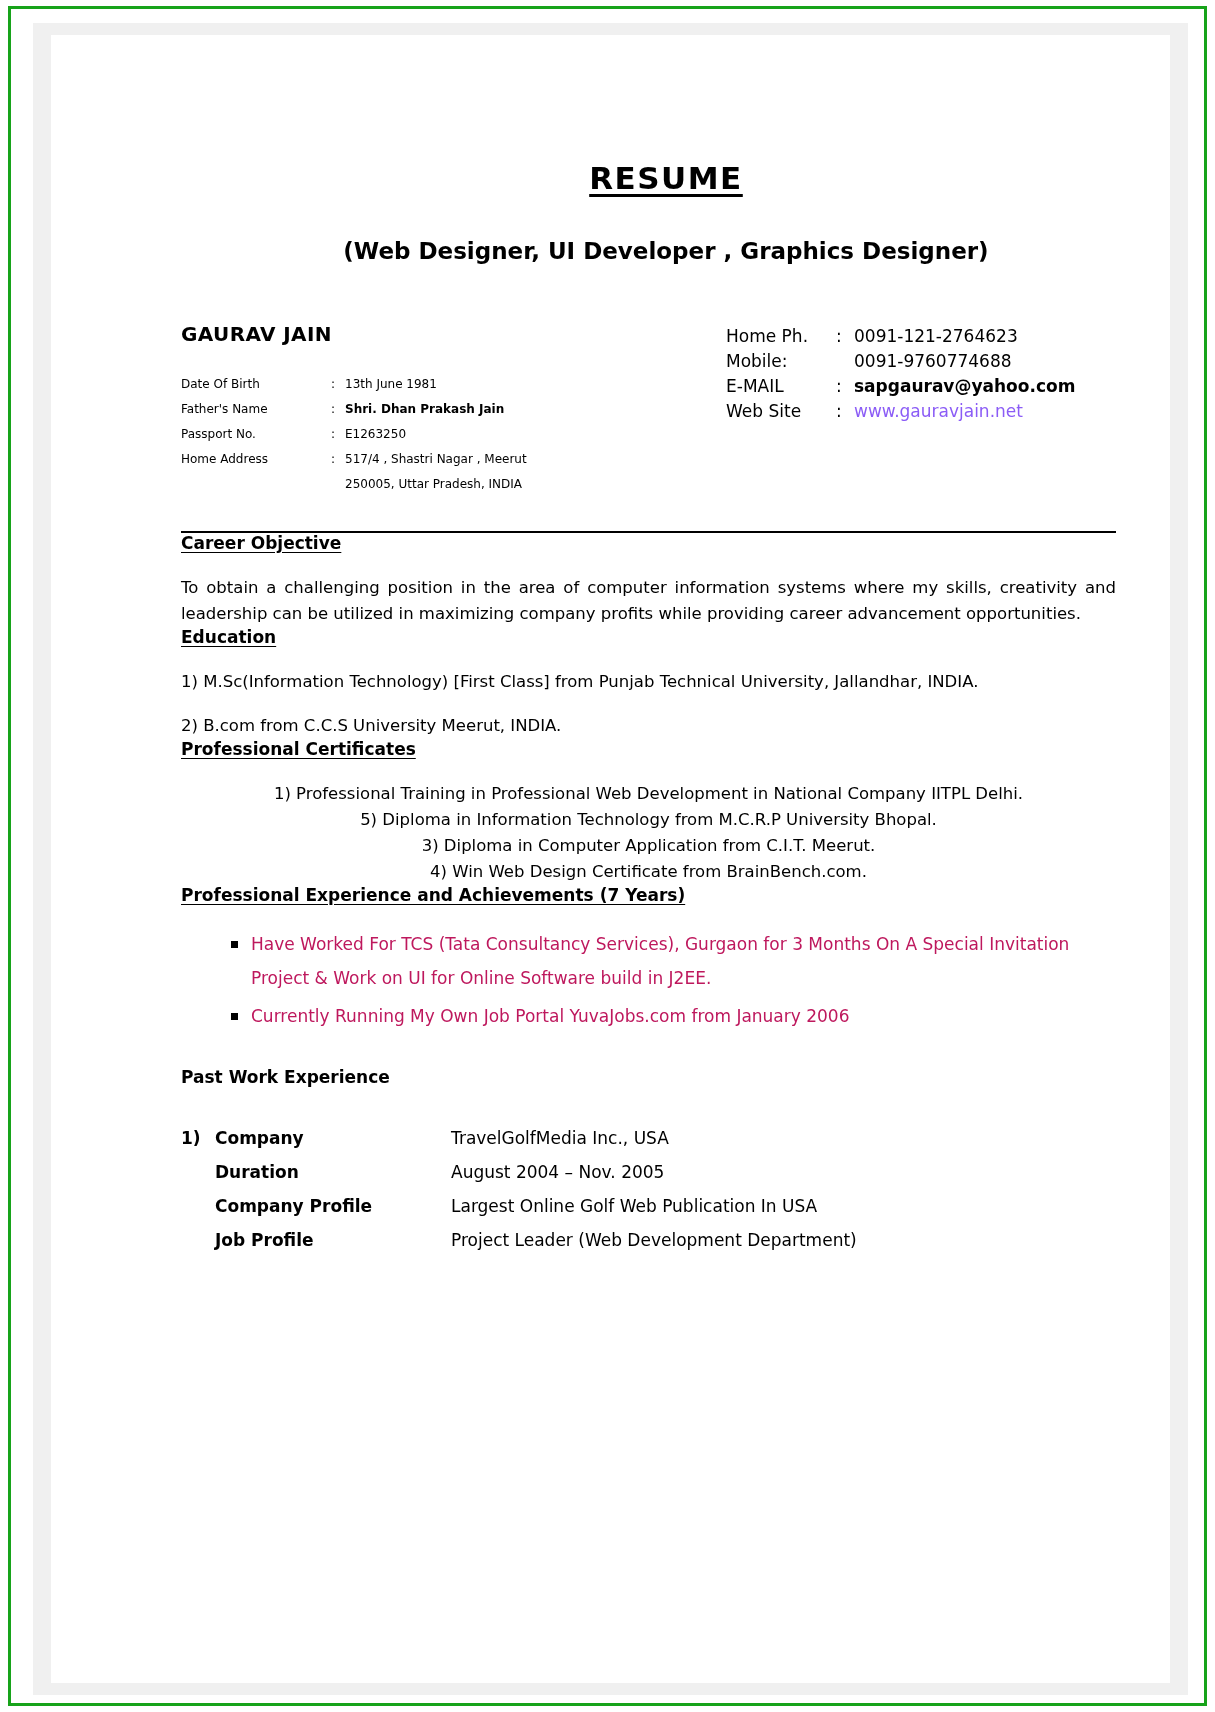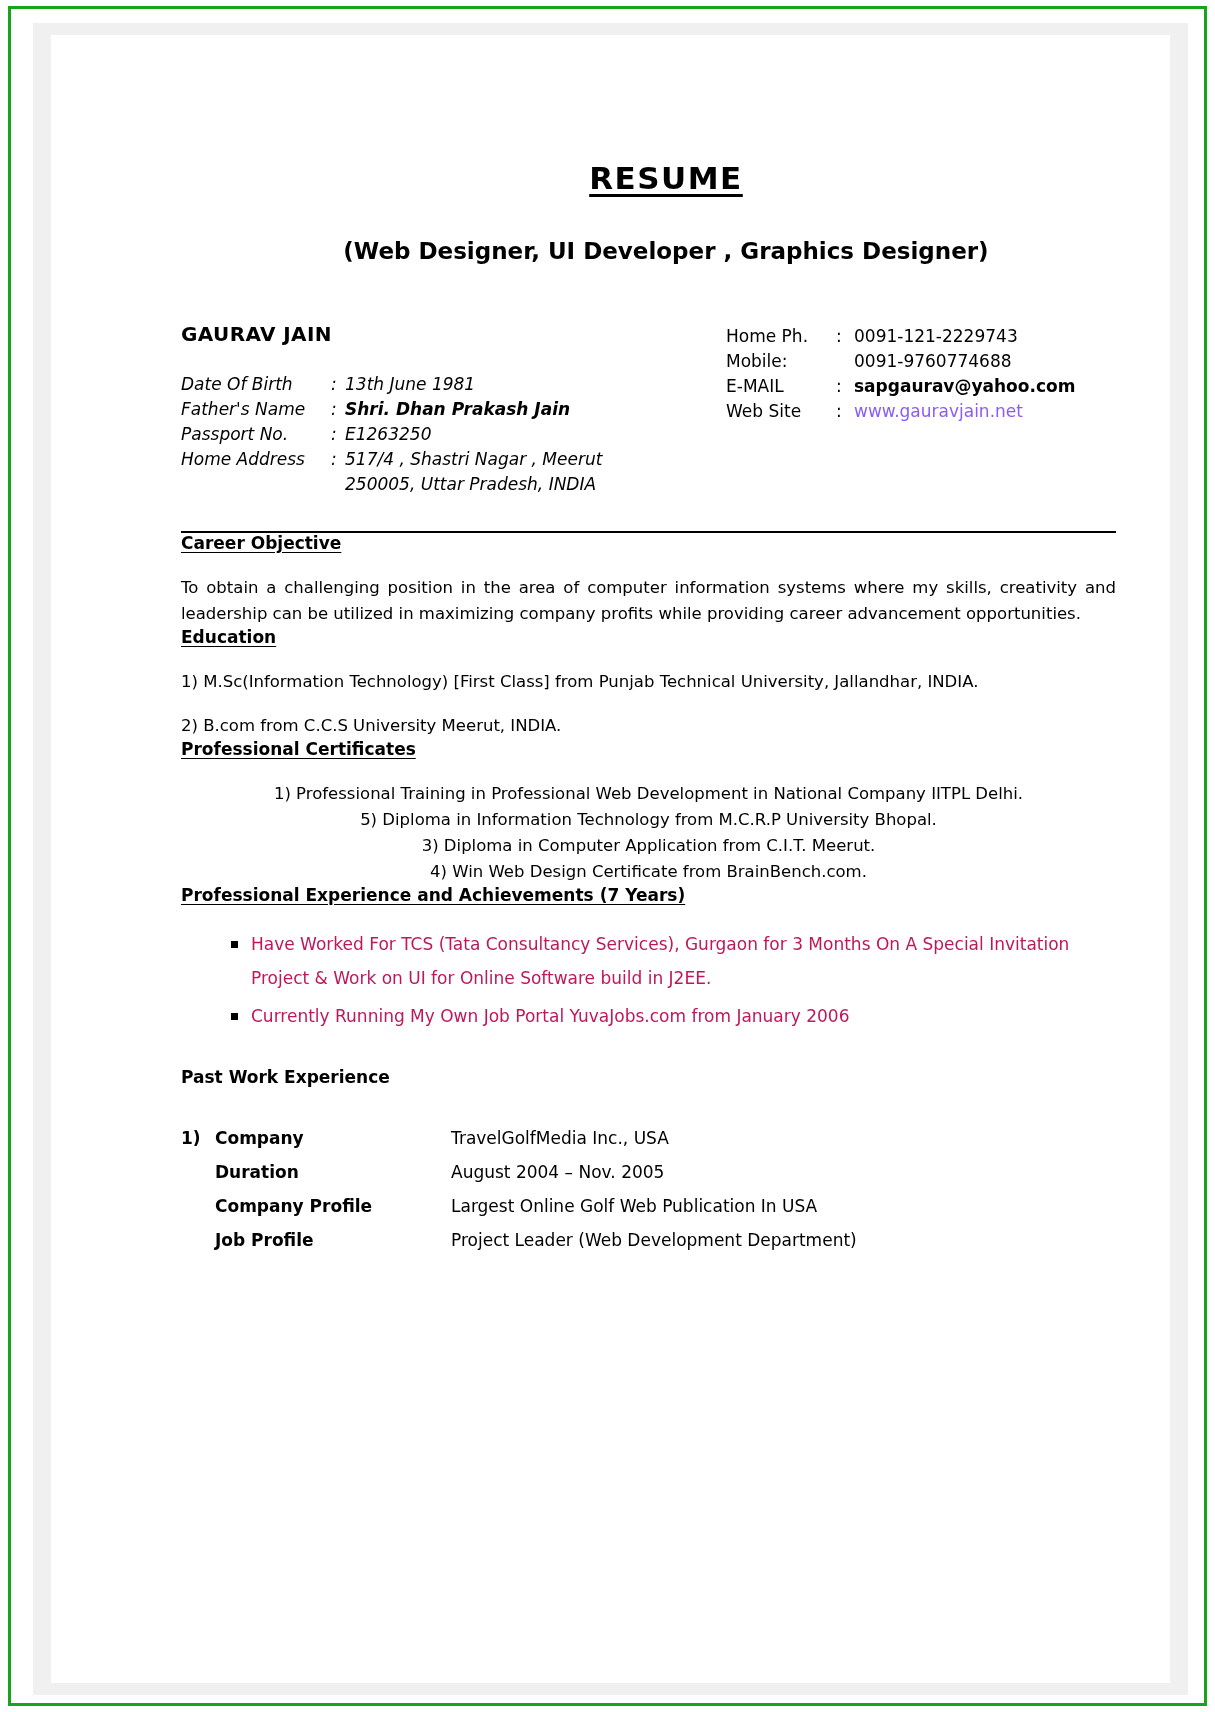--- a/index.html
+++ b/index.html
@@ -230,7 +230,7 @@
             <div class="c-row">
               <span class="c-label">Home Ph.</span>
                 <span class="c-sep">:</span>
-                <span class="c-val">0091-121-2229743</span>
+                <span class="c-val">0091-121-2764623</span>
             </div>
             <div class="c-row">
               <span class="c-label">Mobile:</span>

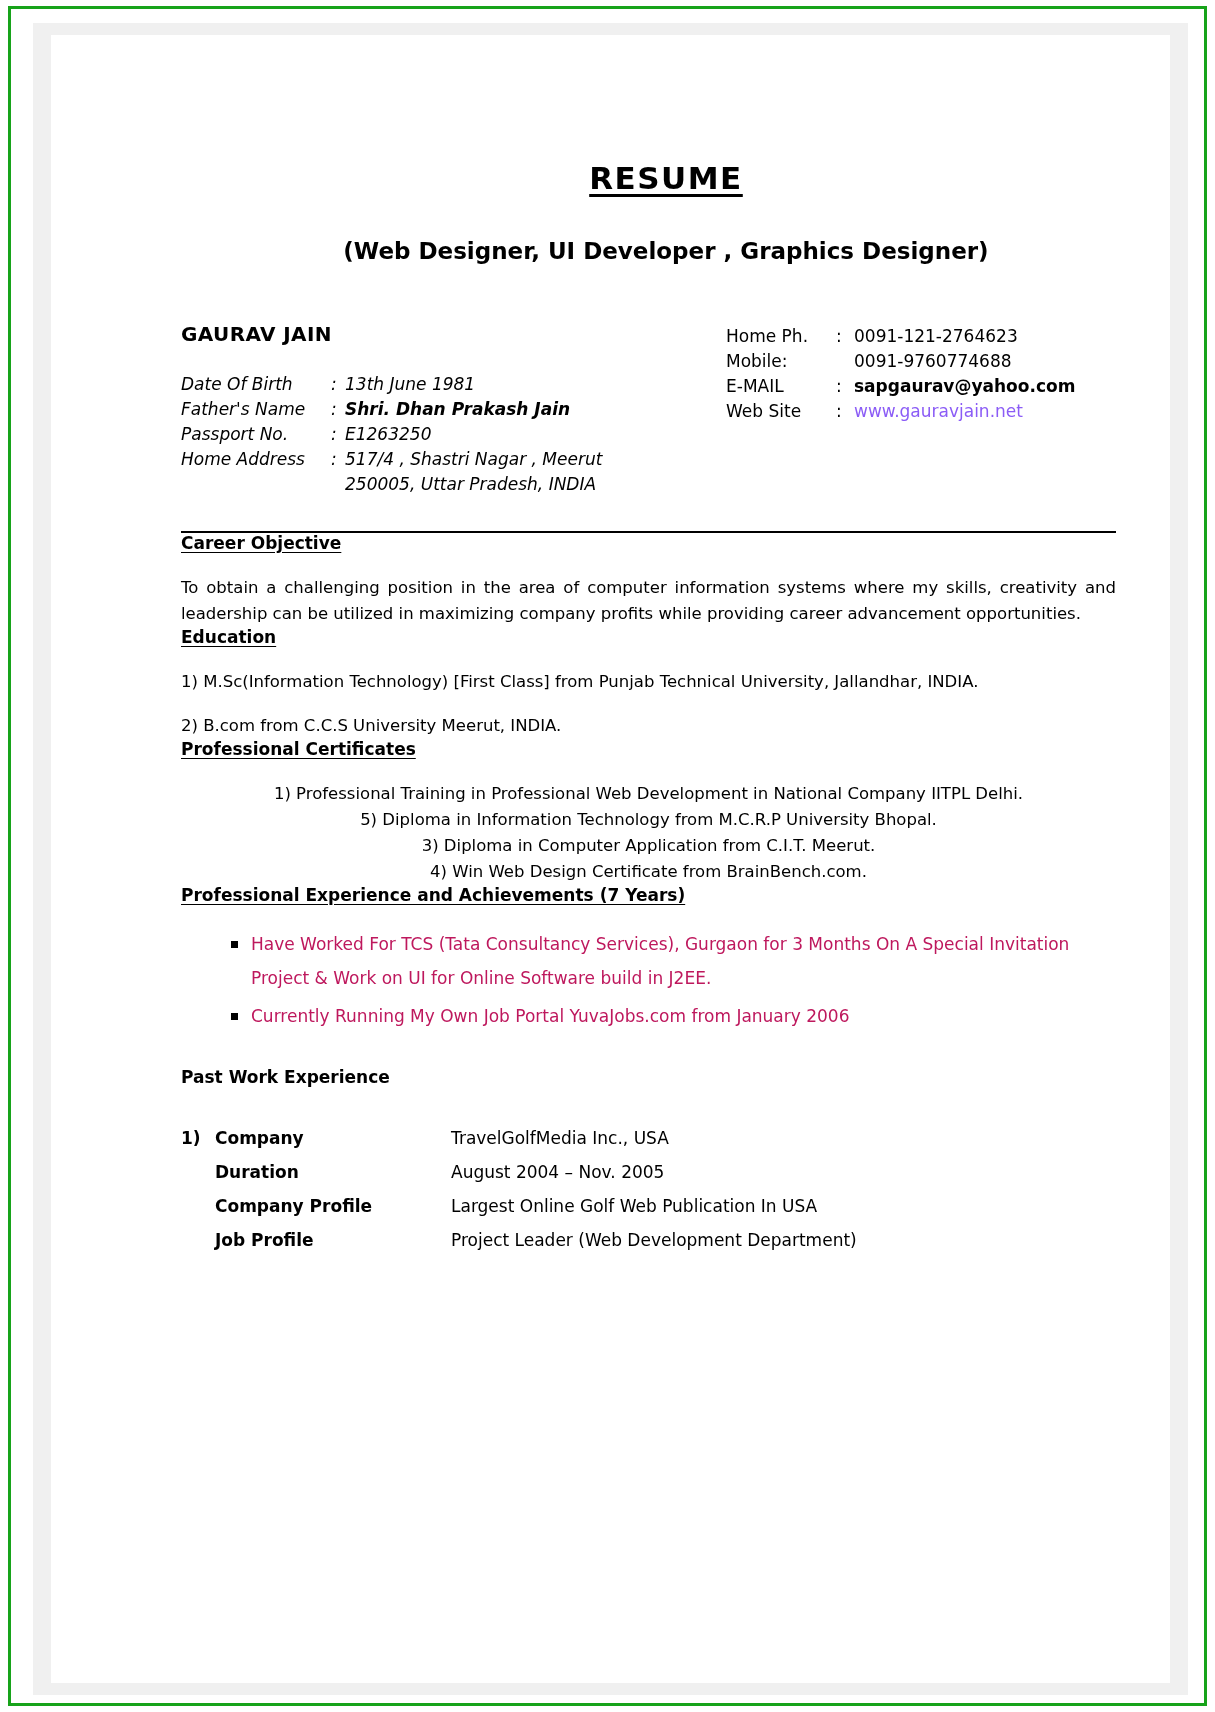--- a/index.html
+++ b/index.html
@@ -86,11 +86,10 @@
     margin-bottom: 26px;
   }
   .kv-row {
-    font-size: 17px;
+    font-size: 12px;
     line-height: 25px;
     color: #000;
     white-space: nowrap;
-    font-style: italic;
   }
   .kv-label { display: inline-block; width: 150px; }
   .kv-sep { display: inline-block; width: 14px; }

